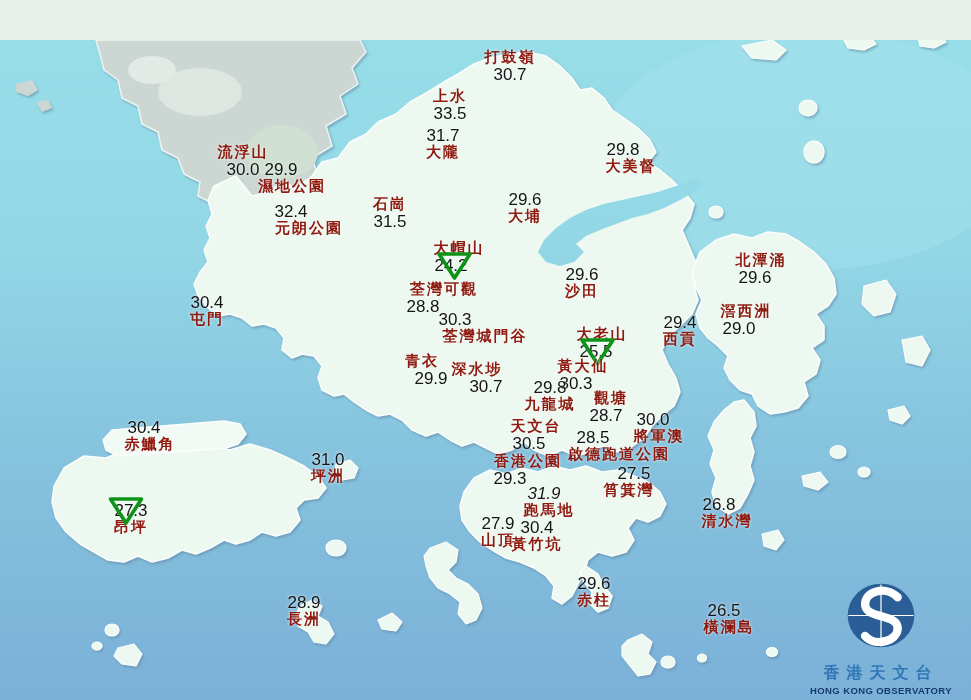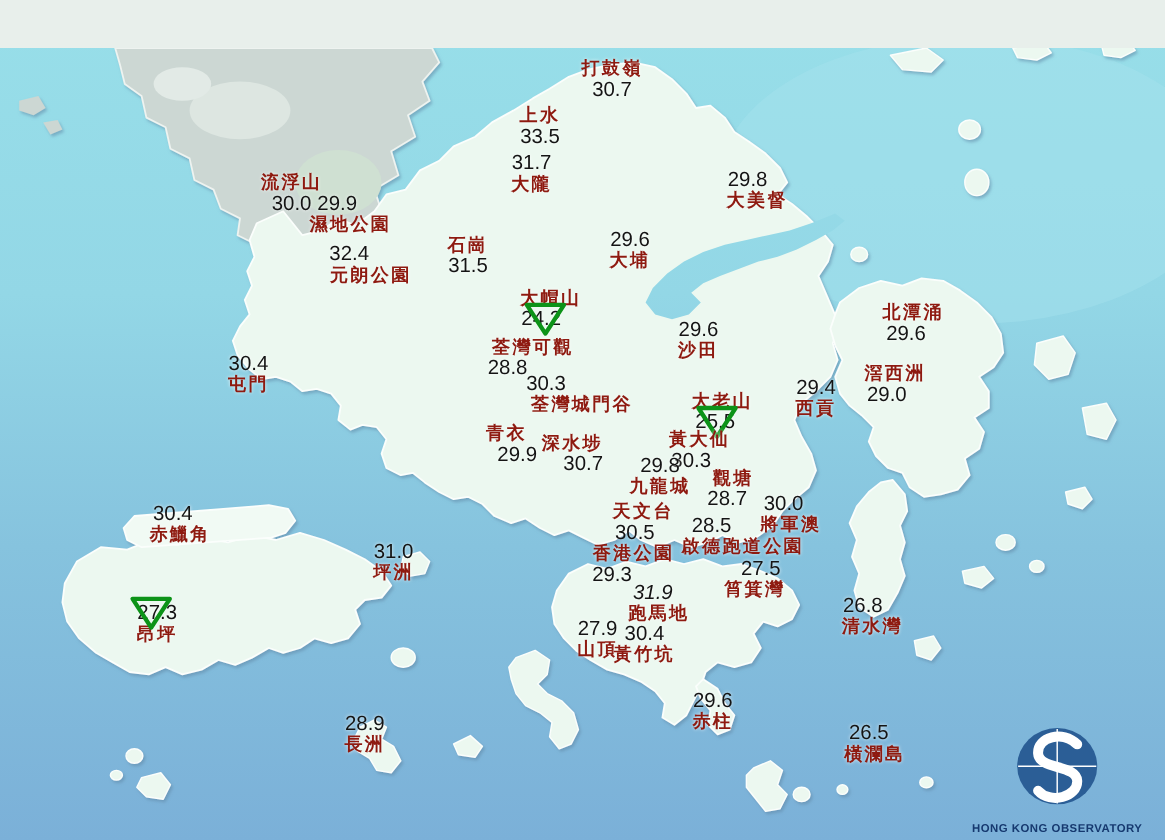--- a/index.html
+++ b/index.html
@@ -297,6 +297,7 @@
       <line x1="66" y1="5" x2="66" y2="87" stroke="#ffffff" stroke-width="1.6"></line>
       <path d="M88,22 C72,6 44,14 45,32 C46,50 87,44 88,62 C89,80 58,88 45,73" fill="none" stroke="#ffffff" stroke-width="11" stroke-linecap="round"></path>
     </svg>
+    <span class="cn">香港天文台</span>
     <span class="en">HONG KONG OBSERVATORY</span>
   </div>
 </div>

